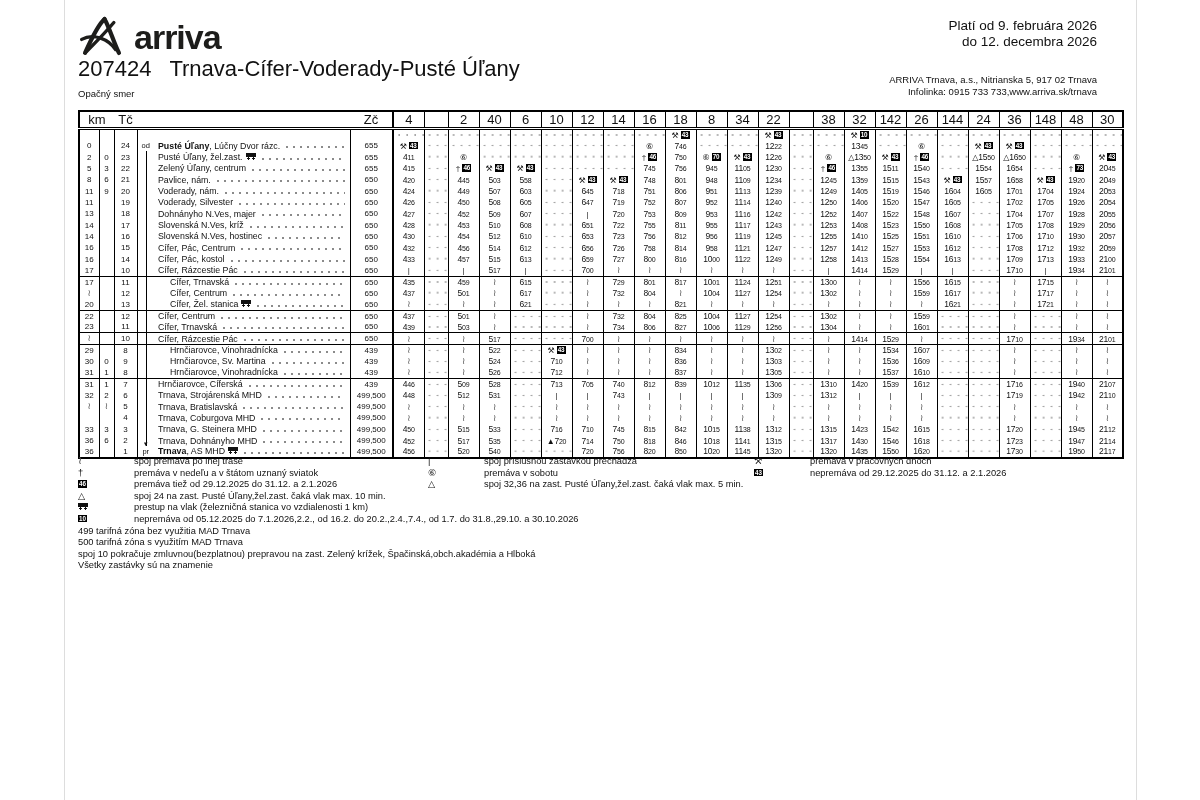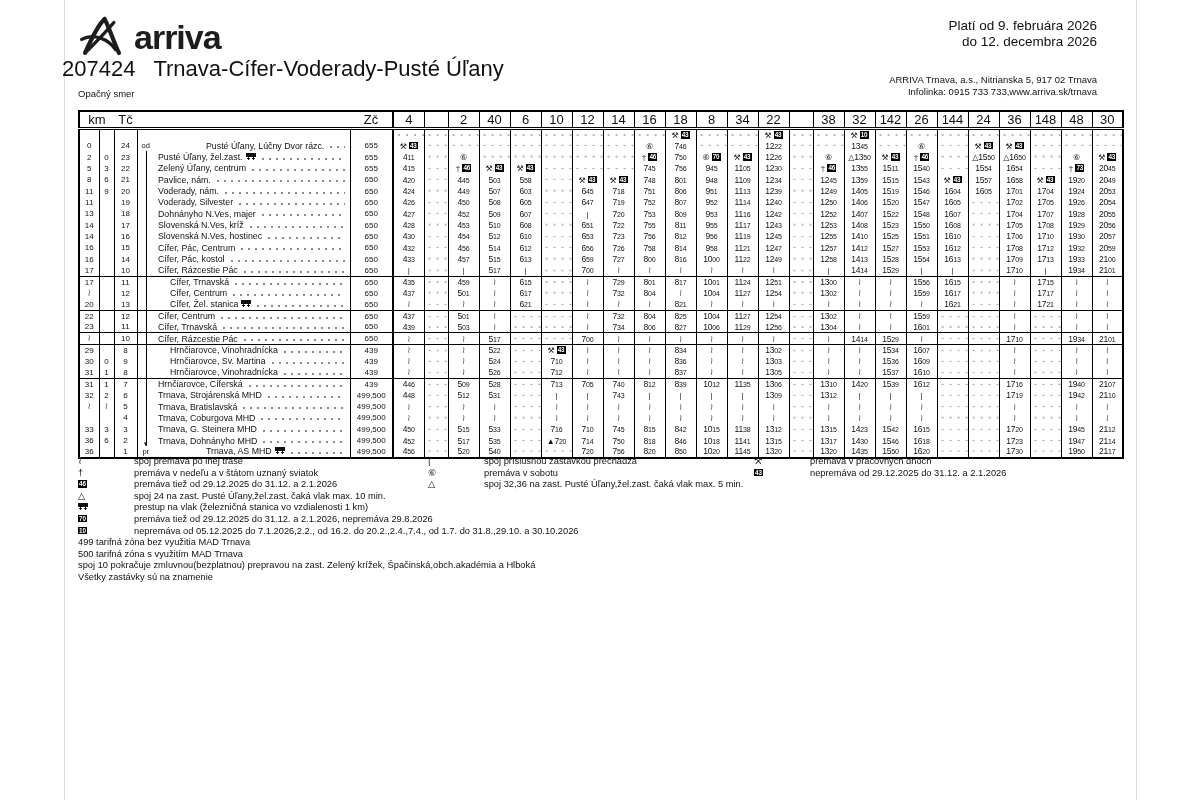--- a/index.html
+++ b/index.html
@@ -11,7 +11,7 @@
   #logo{position:absolute;left:76px;top:14px;display:flex;align-items:center;}
   #logo svg{display:block;}
   #logo .word{font-size:34px;font-weight:bold;letter-spacing:-1px;color:#1d1d1b;margin-left:6px;margin-top:2px;}
-  #title{position:absolute;left:62px;top:56px;font-size:22px;color:#111;white-space:nowrap;}
+  #title{position:absolute;left:78px;top:56px;font-size:22px;color:#111;white-space:nowrap;}
   #title .num{margin-right:18px;}
   #dir{position:absolute;left:78px;top:88px;font-size:9.5px;}
   #valid{position:absolute;right:103px;top:18px;text-align:right;font-size:13.5px;line-height:16px;}

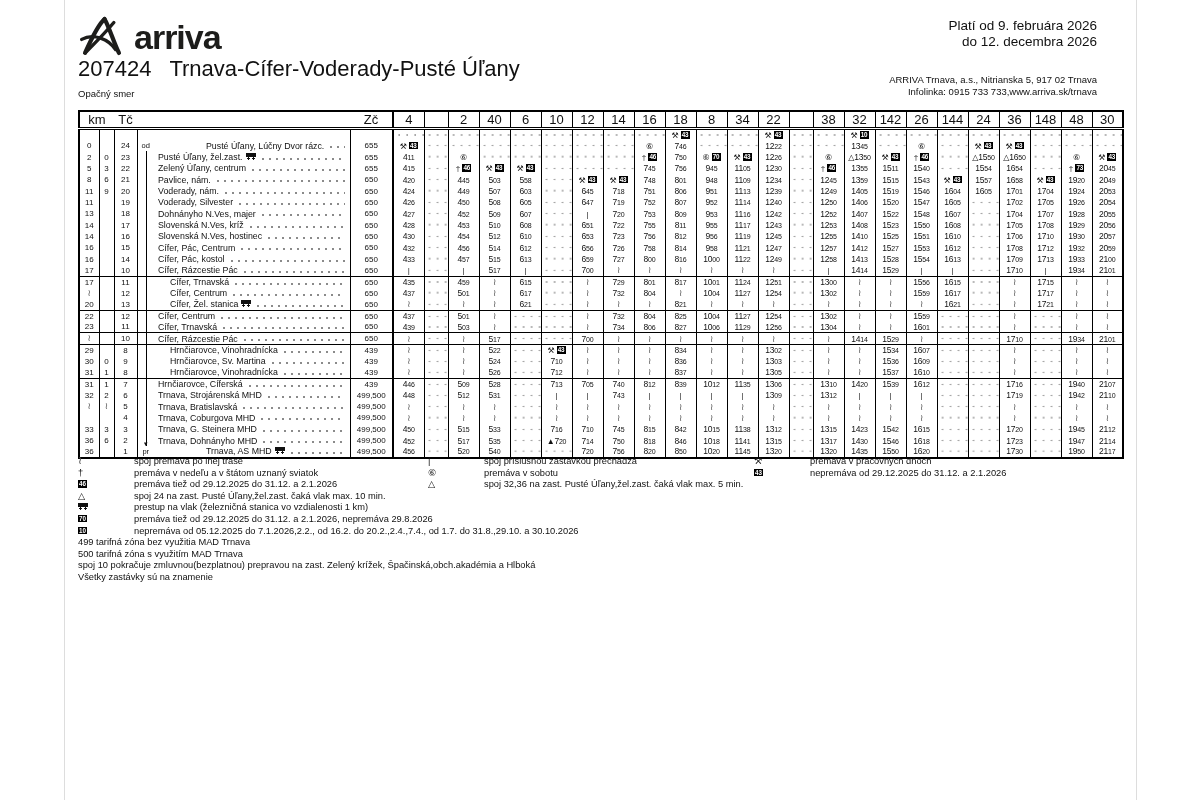--- a/index.html
+++ b/index.html
@@ -36,7 +36,7 @@
   td.st .wrap{display:flex;align-items:center;}
   td.st .nm{padding-left:4px;}
   td.st .nm.ind{padding-left:16px;}
-  td.st b{font-weight:normal;margin-left:48px;}
+  td.st b{font-weight:bold;}
   td.st .leader{flex:1;height:4px;margin:3px 5px 0 6px;background-image:radial-gradient(circle at 1px 1px,#888 0.7px,transparent 1.1px);background-size:7px 2px;background-repeat:repeat-x;background-position:left center;}
   td.zc{font-size:8px;text-align:center;border-left:1px solid #000;}
   td.tcell{font-size:8.5px;text-align:center;border-left:1px solid #000;letter-spacing:-0.2px;}

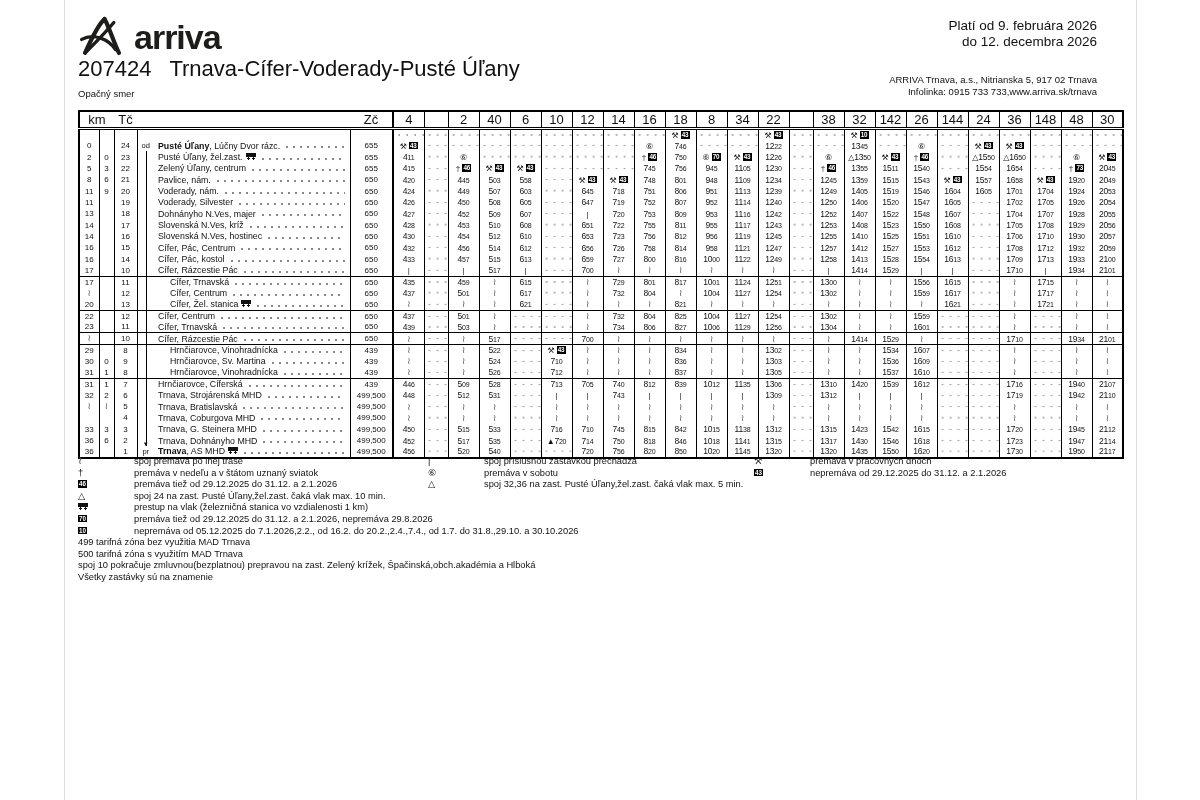--- a/index.html
+++ b/index.html
@@ -1308,10 +1308,6 @@
         <span class="t">prestup na vlak (železničná stanica vo vzdialenosti 1 km)</span>
       </div>
       <div class="lgline">
-        <span class="s"><span class="bdg">70</span></span>
-        <span class="t">premáva tiež od 29.12.2025 do 31.12. a 2.1.2026, nepremáva 29.8.2026</span>
-      </div>
-      <div class="lgline">
         <span class="s"><span class="bdg">10</span></span>
         <span class="t">nepremáva od 05.12.2025 do 7.1.2026,2.2., od 16.2. do 20.2.,2.4.,7.4., od 1.7. do 31.8.,29.10. a 30.10.2026</span>
       </div>

